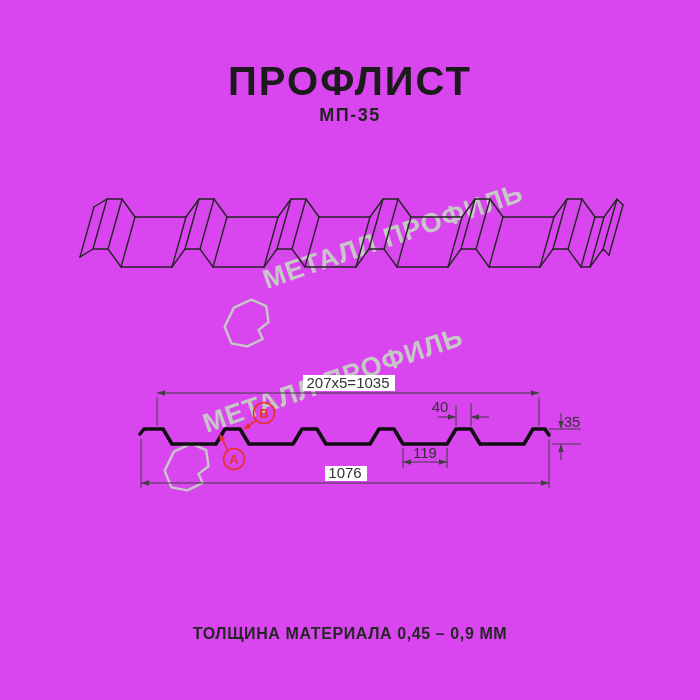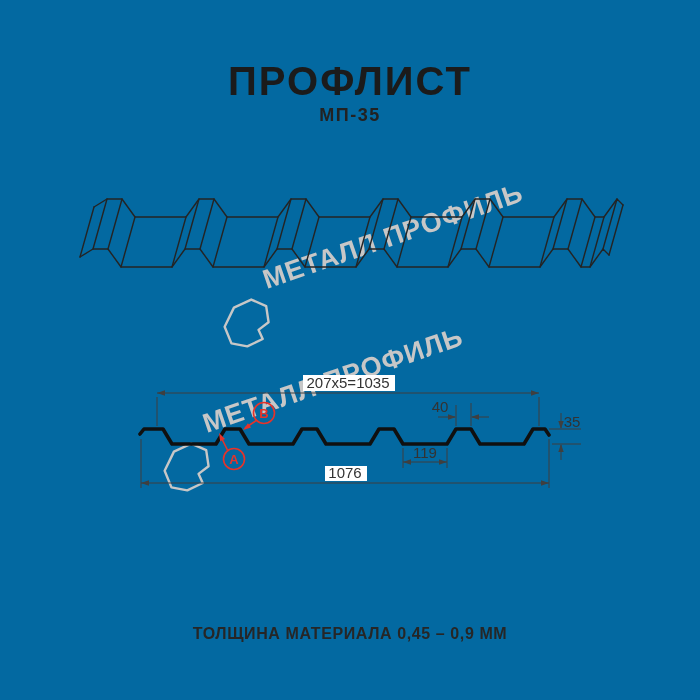--- a/index.html
+++ b/index.html
@@ -3,7 +3,7 @@
 <meta charset="utf-8">
 <style>
   html,body{margin:0;padding:0;background:#ffffff;}
-  #page{position:relative;width:700px;height:700px;background:#0369a1;overflow:hidden;}
+  #page{position:relative;width:700px;height:700px;background:#d946ef;overflow:hidden;}
   svg text{font-family:"Liberation Sans","DejaVu Sans",sans-serif;}
   .title-t{font-size:40px;font-weight:bold;letter-spacing:2px;fill:#1b1b1b;}
   .subtitle-t{font-size:18px;font-weight:600;letter-spacing:1.5px;fill:#222;}

